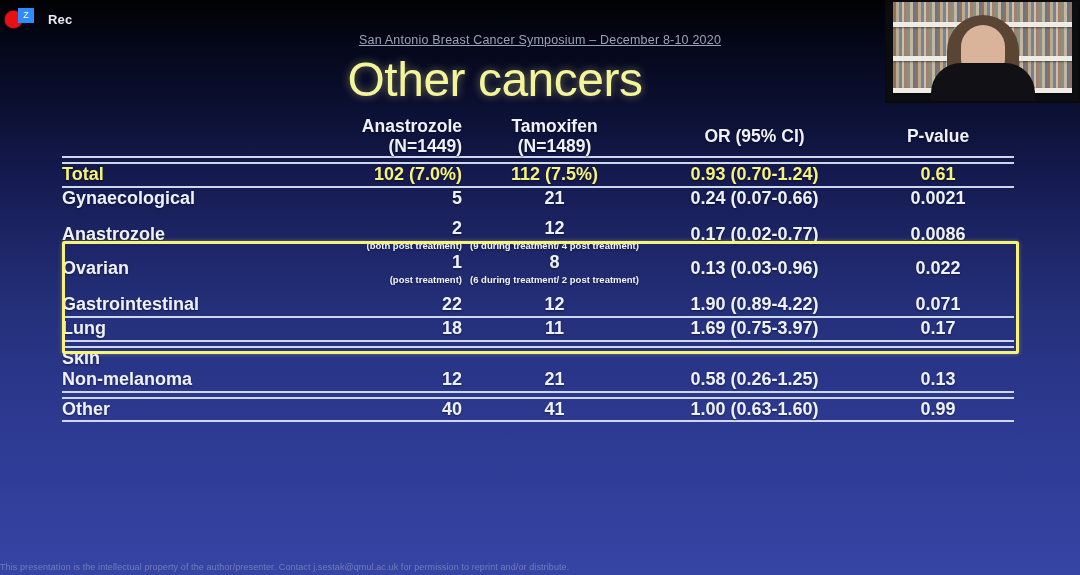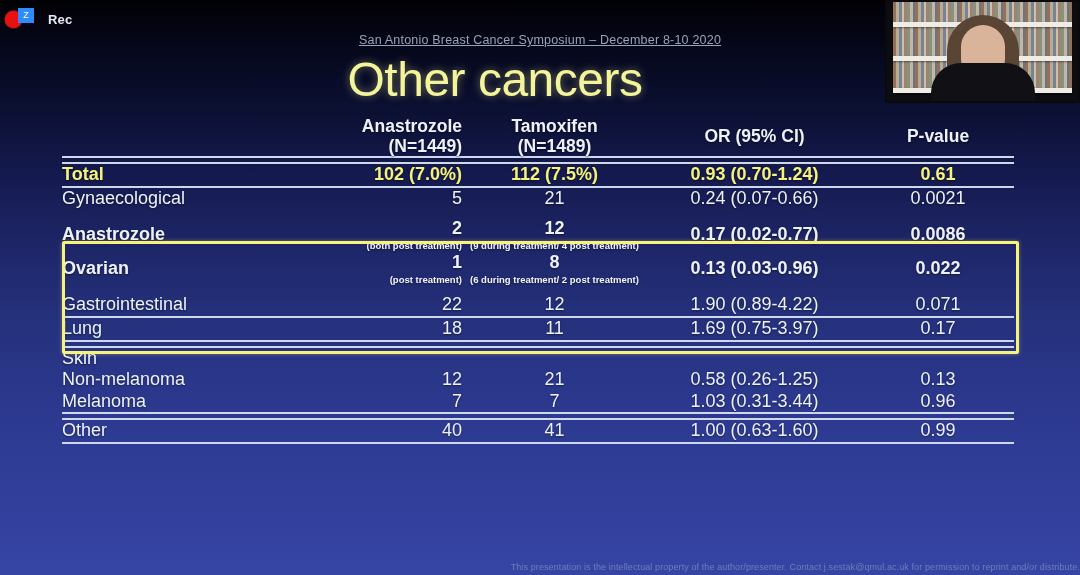--- a/index.html
+++ b/index.html
@@ -123,6 +123,7 @@
     color:#eef2f8;font-size:18px;line-height:1.2;
     padding-top:6px;padding-bottom:6px;
     text-shadow:0 1px 2px rgba(0,0,0,.45);
+    font-weight:bold;
   }
   tr.total td{color:#f6f27a;font-weight:bold;font-size:18px;}
   tr.hi td{font-weight:bold;}

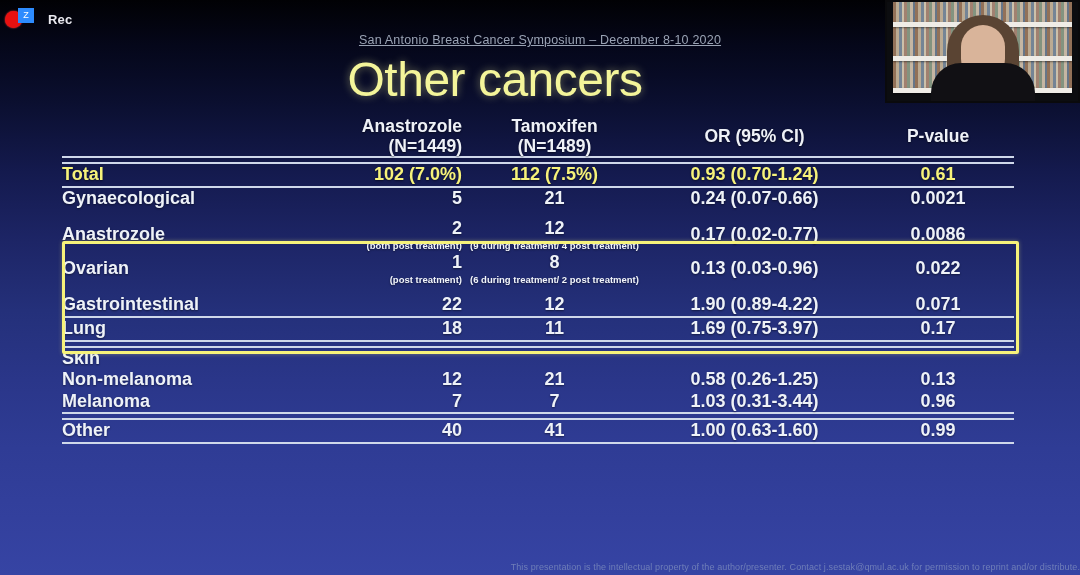--- a/index.html
+++ b/index.html
@@ -312,13 +312,6 @@
         <td class="c-p">0.13</td>
       </tr>
 
-      <tr class="row">
-        <td class="c-label indent">Melanoma</td>
-        <td class="c-a">7</td>
-        <td class="c-t">7</td>
-        <td class="c-or">1.03 (0.31-3.44)</td>
-        <td class="c-p">0.96</td>
-      </tr>
 
       <tr class="rule-dbl">
           <td colspan="5">

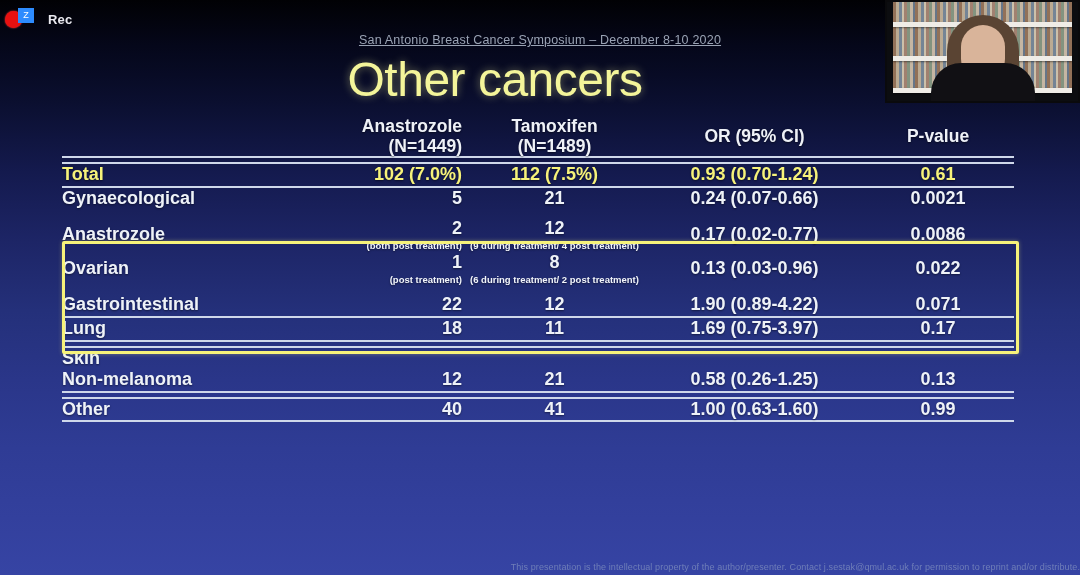--- a/index.html
+++ b/index.html
@@ -151,7 +151,7 @@
   }
 
   #footer{
-    position:absolute;left:0;top:562px;width:1080px;text-align:right;
+    position:absolute;left:0;top:562px;width:1080px;text-align:left;
     color:#6f7eb8;font-size:9px;letter-spacing:.1px;
   }
 </style>

